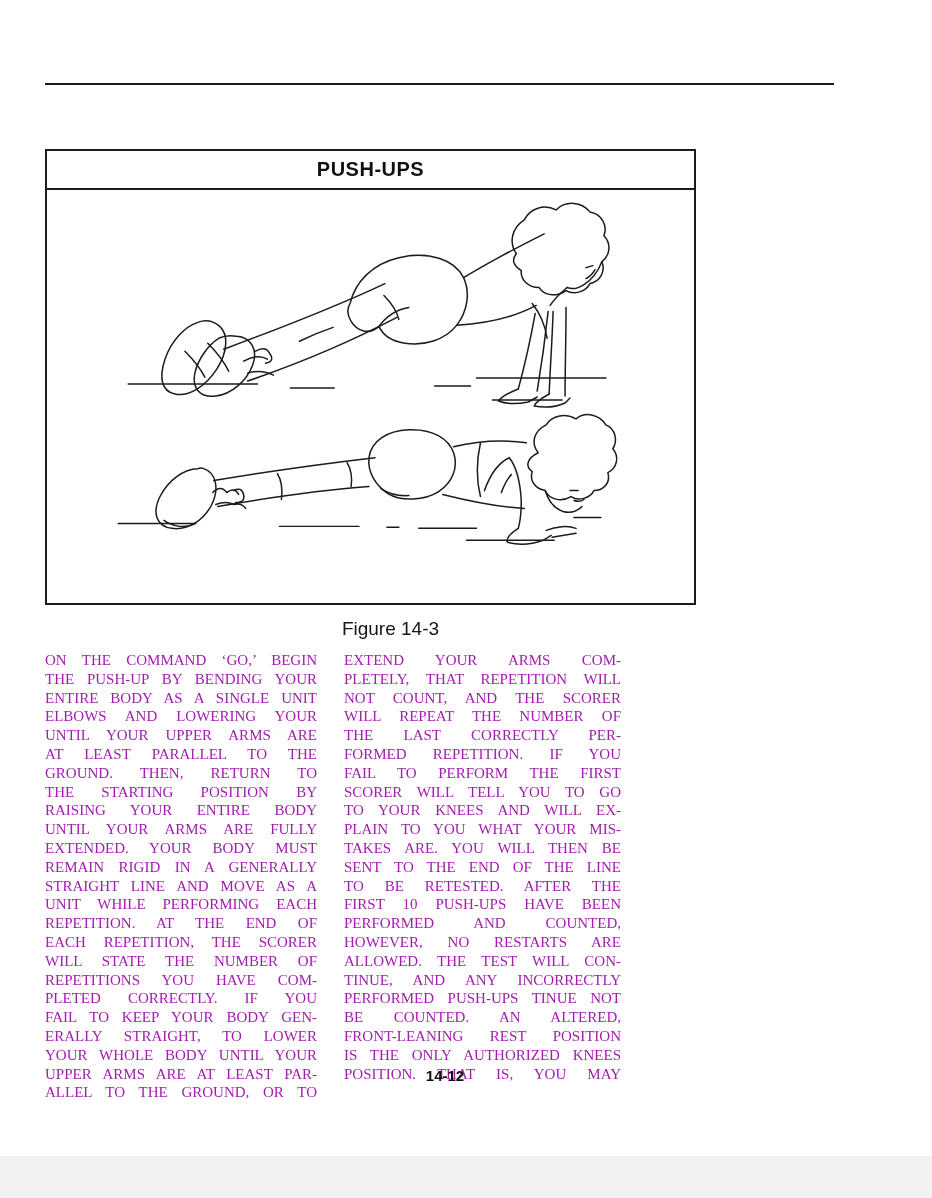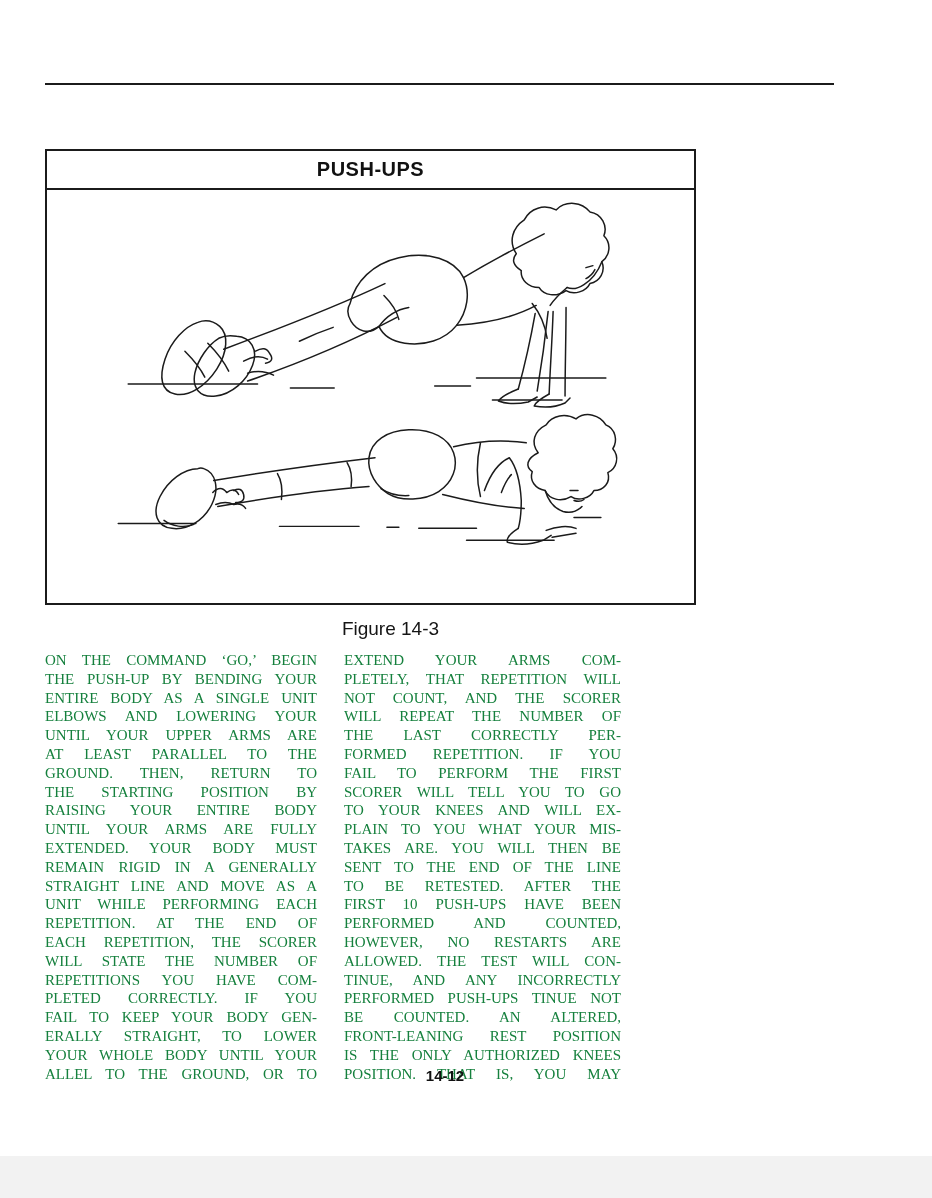--- a/index.html
+++ b/index.html
@@ -75,7 +75,7 @@
     text-align-last: justify;
     overflow: hidden;
     white-space: normal;
-    color: #15803d;
+    color: #a21caf;
   }
   .page-number {
     position: absolute;

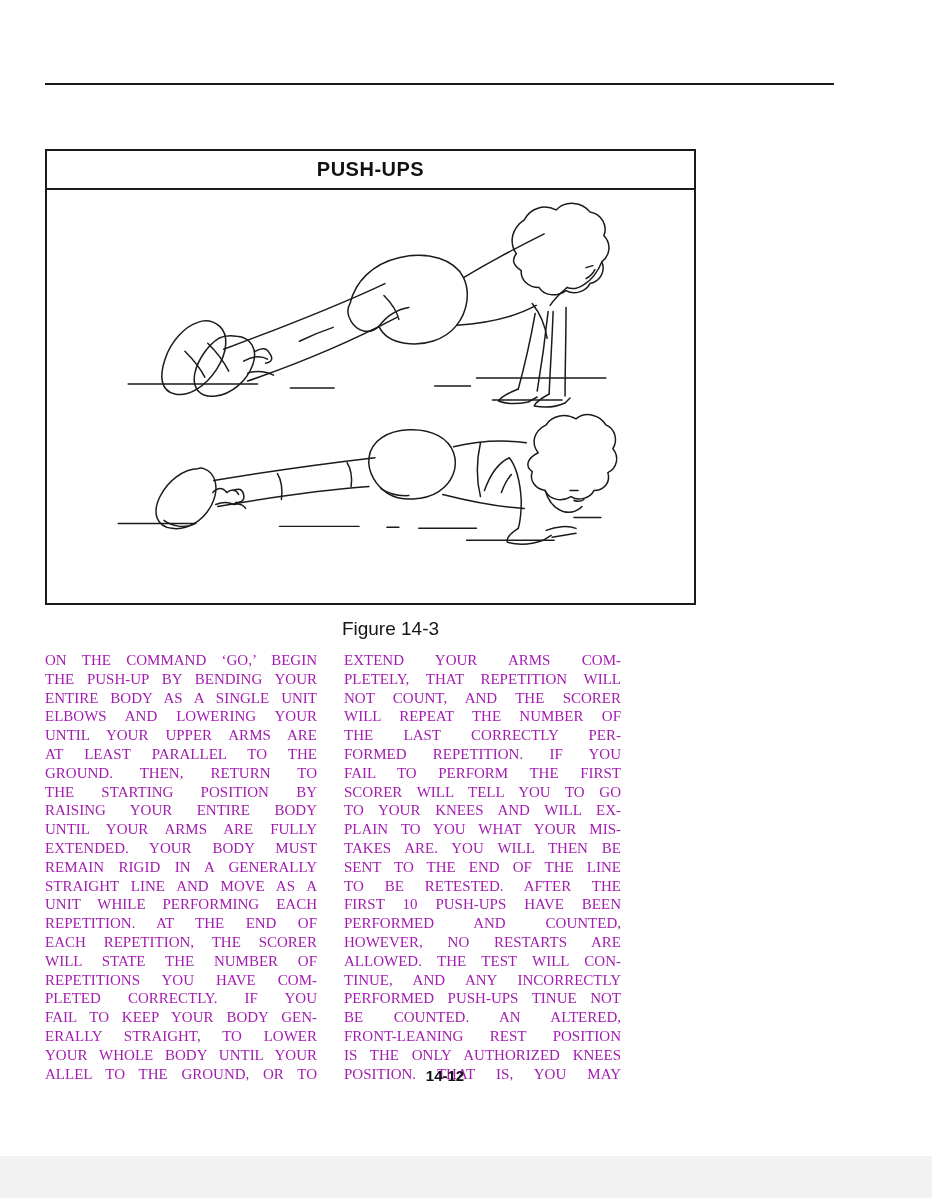--- a/index.html
+++ b/index.html
@@ -214,6 +214,7 @@
       <span class="text-line">FAIL TO KEEP YOUR BODY GEN-</span>
       <span class="text-line">ERALLY STRAIGHT, TO LOWER</span>
       <span class="text-line">YOUR WHOLE BODY UNTIL YOUR</span>
+      <span class="text-line">UPPER ARMS ARE AT LEAST PAR-</span>
       <span class="text-line">ALLEL TO THE GROUND, OR TO</span>
     </div>
 

